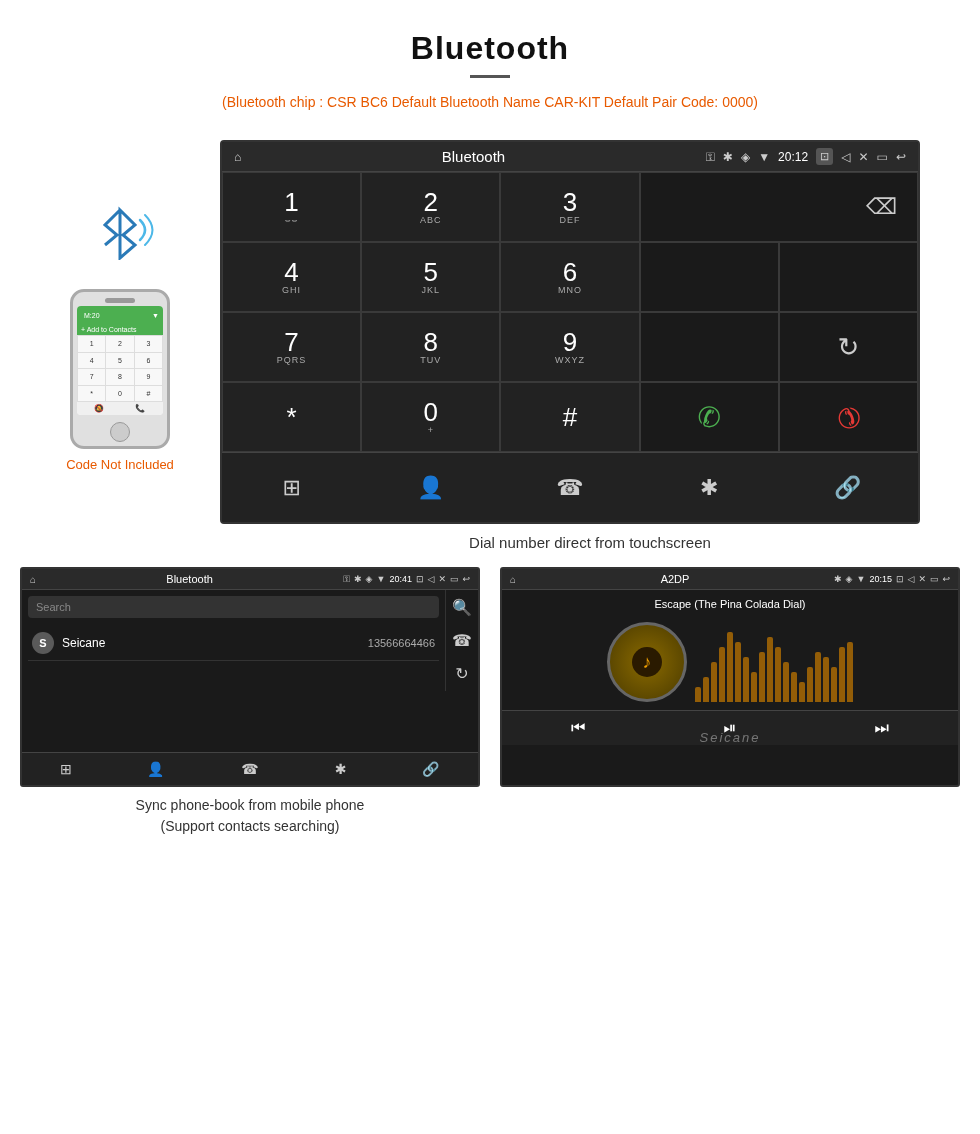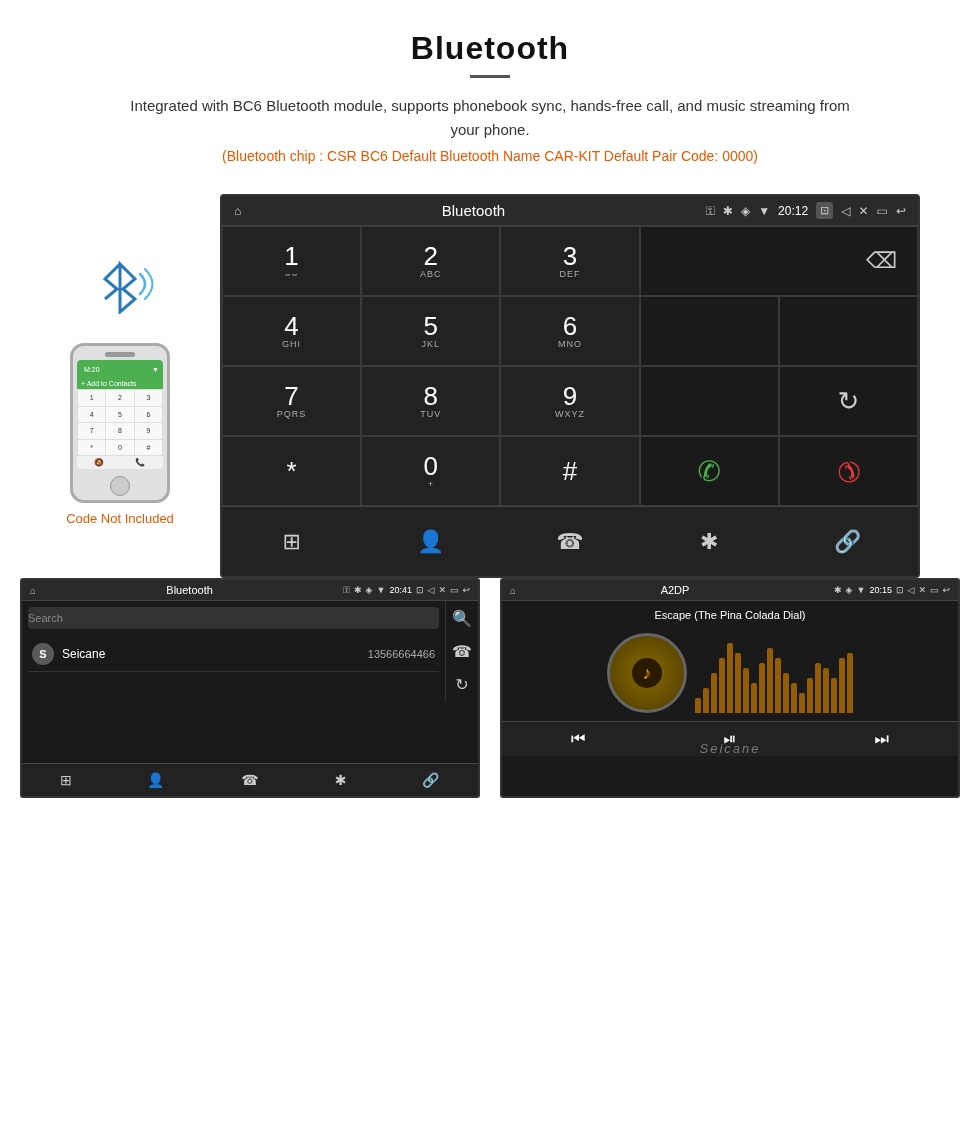--- a/index.html
+++ b/index.html
@@ -441,7 +441,6 @@
 <div class="page-header">
   <h1 class="page-title">Bluetooth</h1>
   <div class="title-divider"></div>
-  <p class="page-description">Integrated with BC6 Bluetooth module, supports phonebook sync, hands-free call, and music streaming from your phone.</p>
   <p class="page-specs">(Bluetooth chip : CSR BC6   Default Bluetooth Name CAR-KIT    Default Pair Code: 0000)</p>
 </div>
 

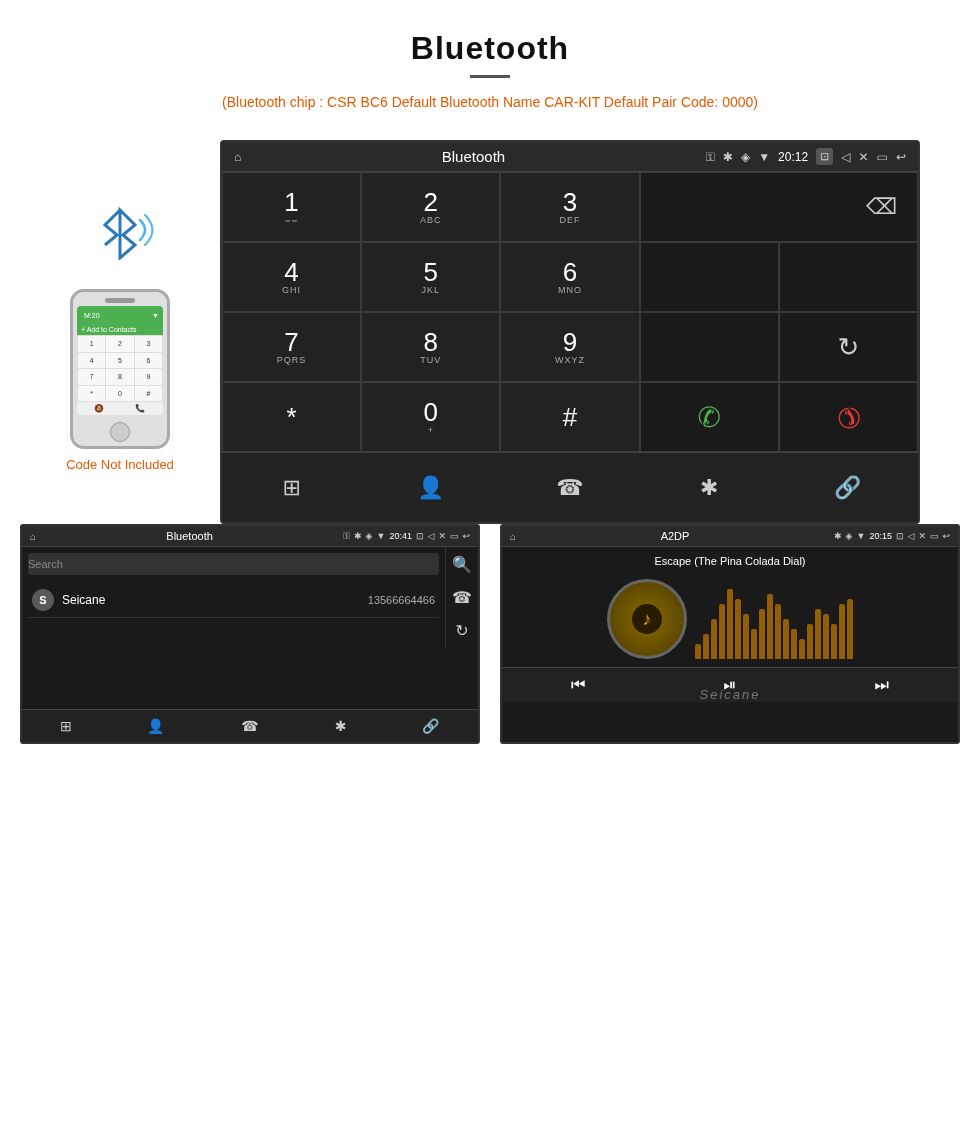--- a/index.html
+++ b/index.html
@@ -585,6 +585,7 @@
       </div>
     </div>
 
+    <div class="screen-caption">Dial number direct from touchscreen</div>
   </div>
 </div>
 

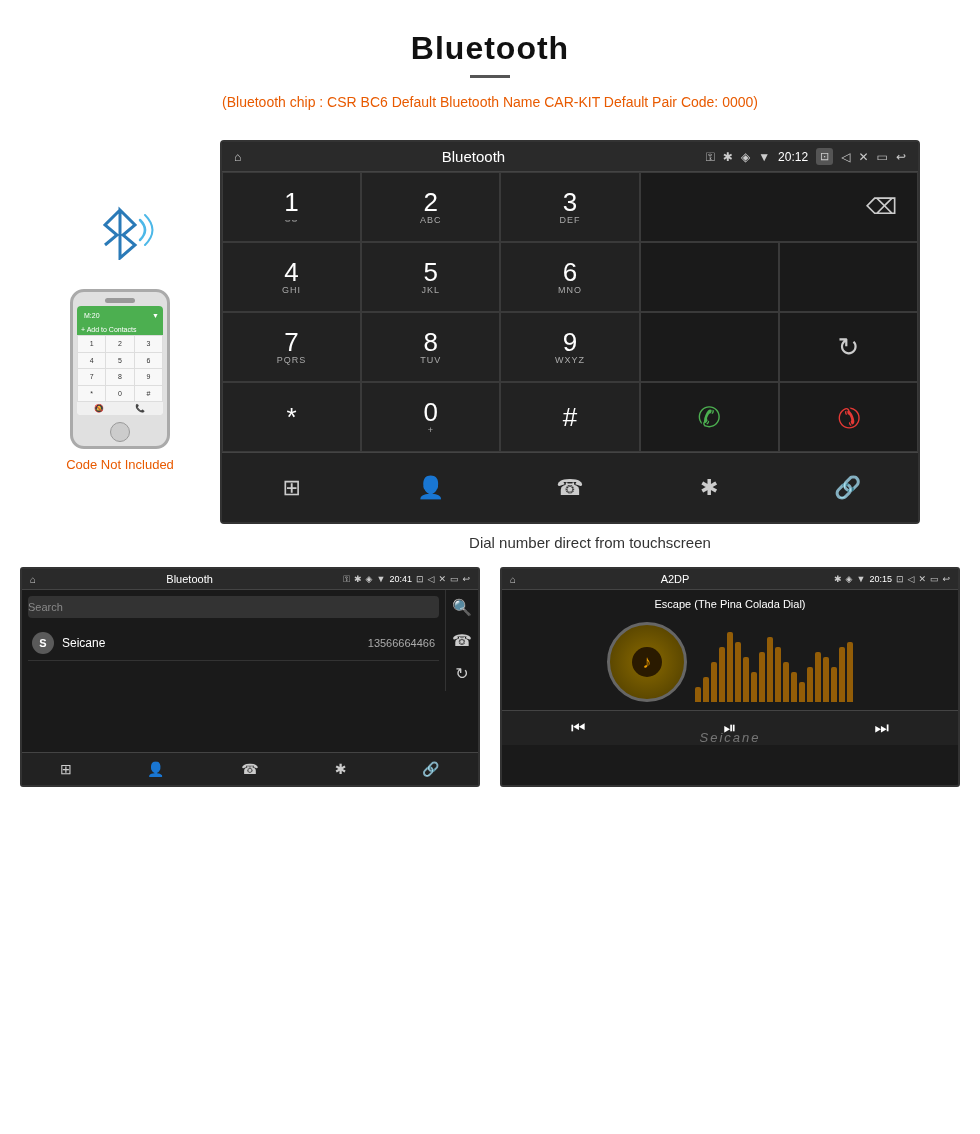--- a/index.html
+++ b/index.html
@@ -299,7 +299,7 @@
     .search-bar {
       background: #333;
       border-radius: 4px;
-      padding: 5px 0;
+      padding: 5px 8px;
       color: #aaa;
       font-size: 11px;
       margin-bottom: 8px;

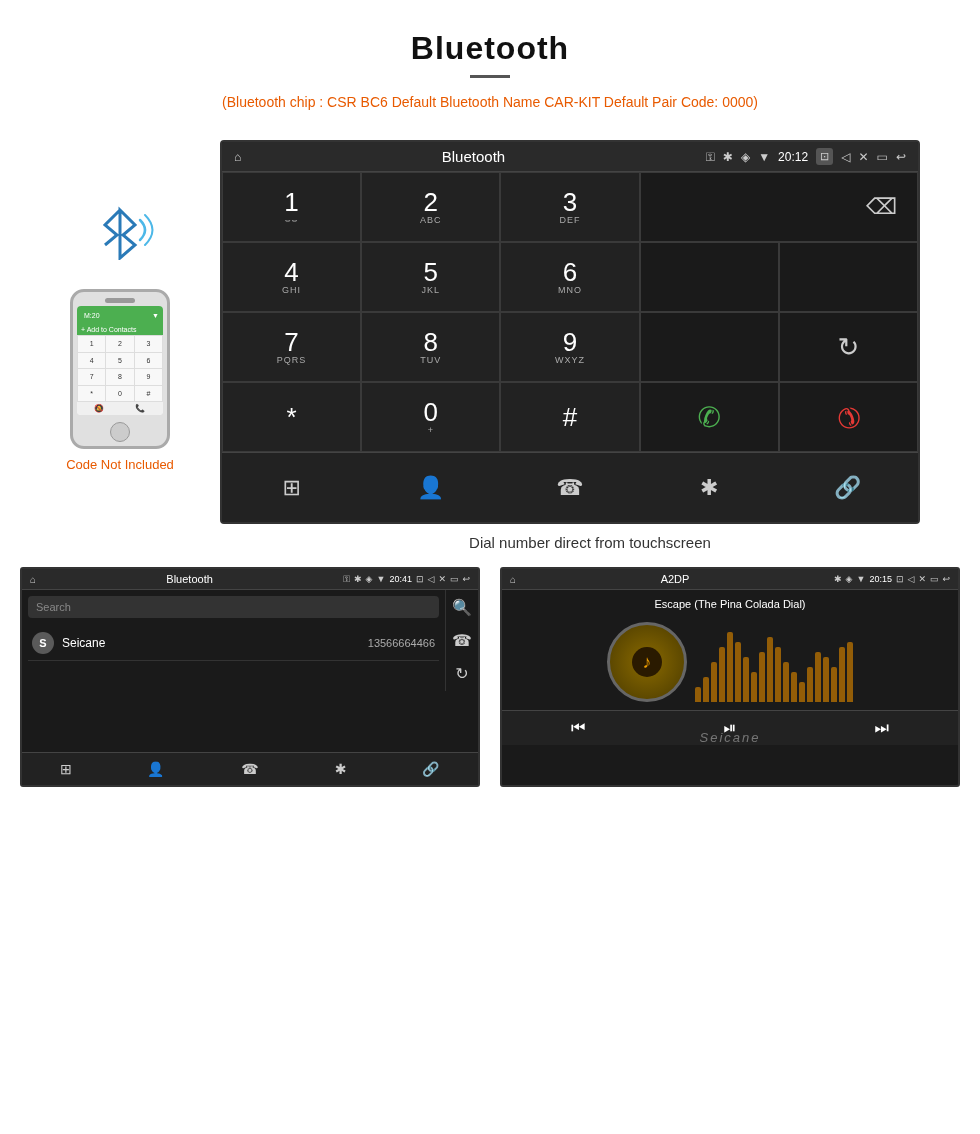--- a/index.html
+++ b/index.html
@@ -639,6 +639,10 @@
           <span class="mini-nav-item">🔗</span>
         </div>
       </div>
+    </div>
+    <div class="screenshot-caption">
+      <span>Sync phone-book from mobile phone</span><br>
+      <span>(Support contacts searching)</span>
     </div>
   </div>
 

